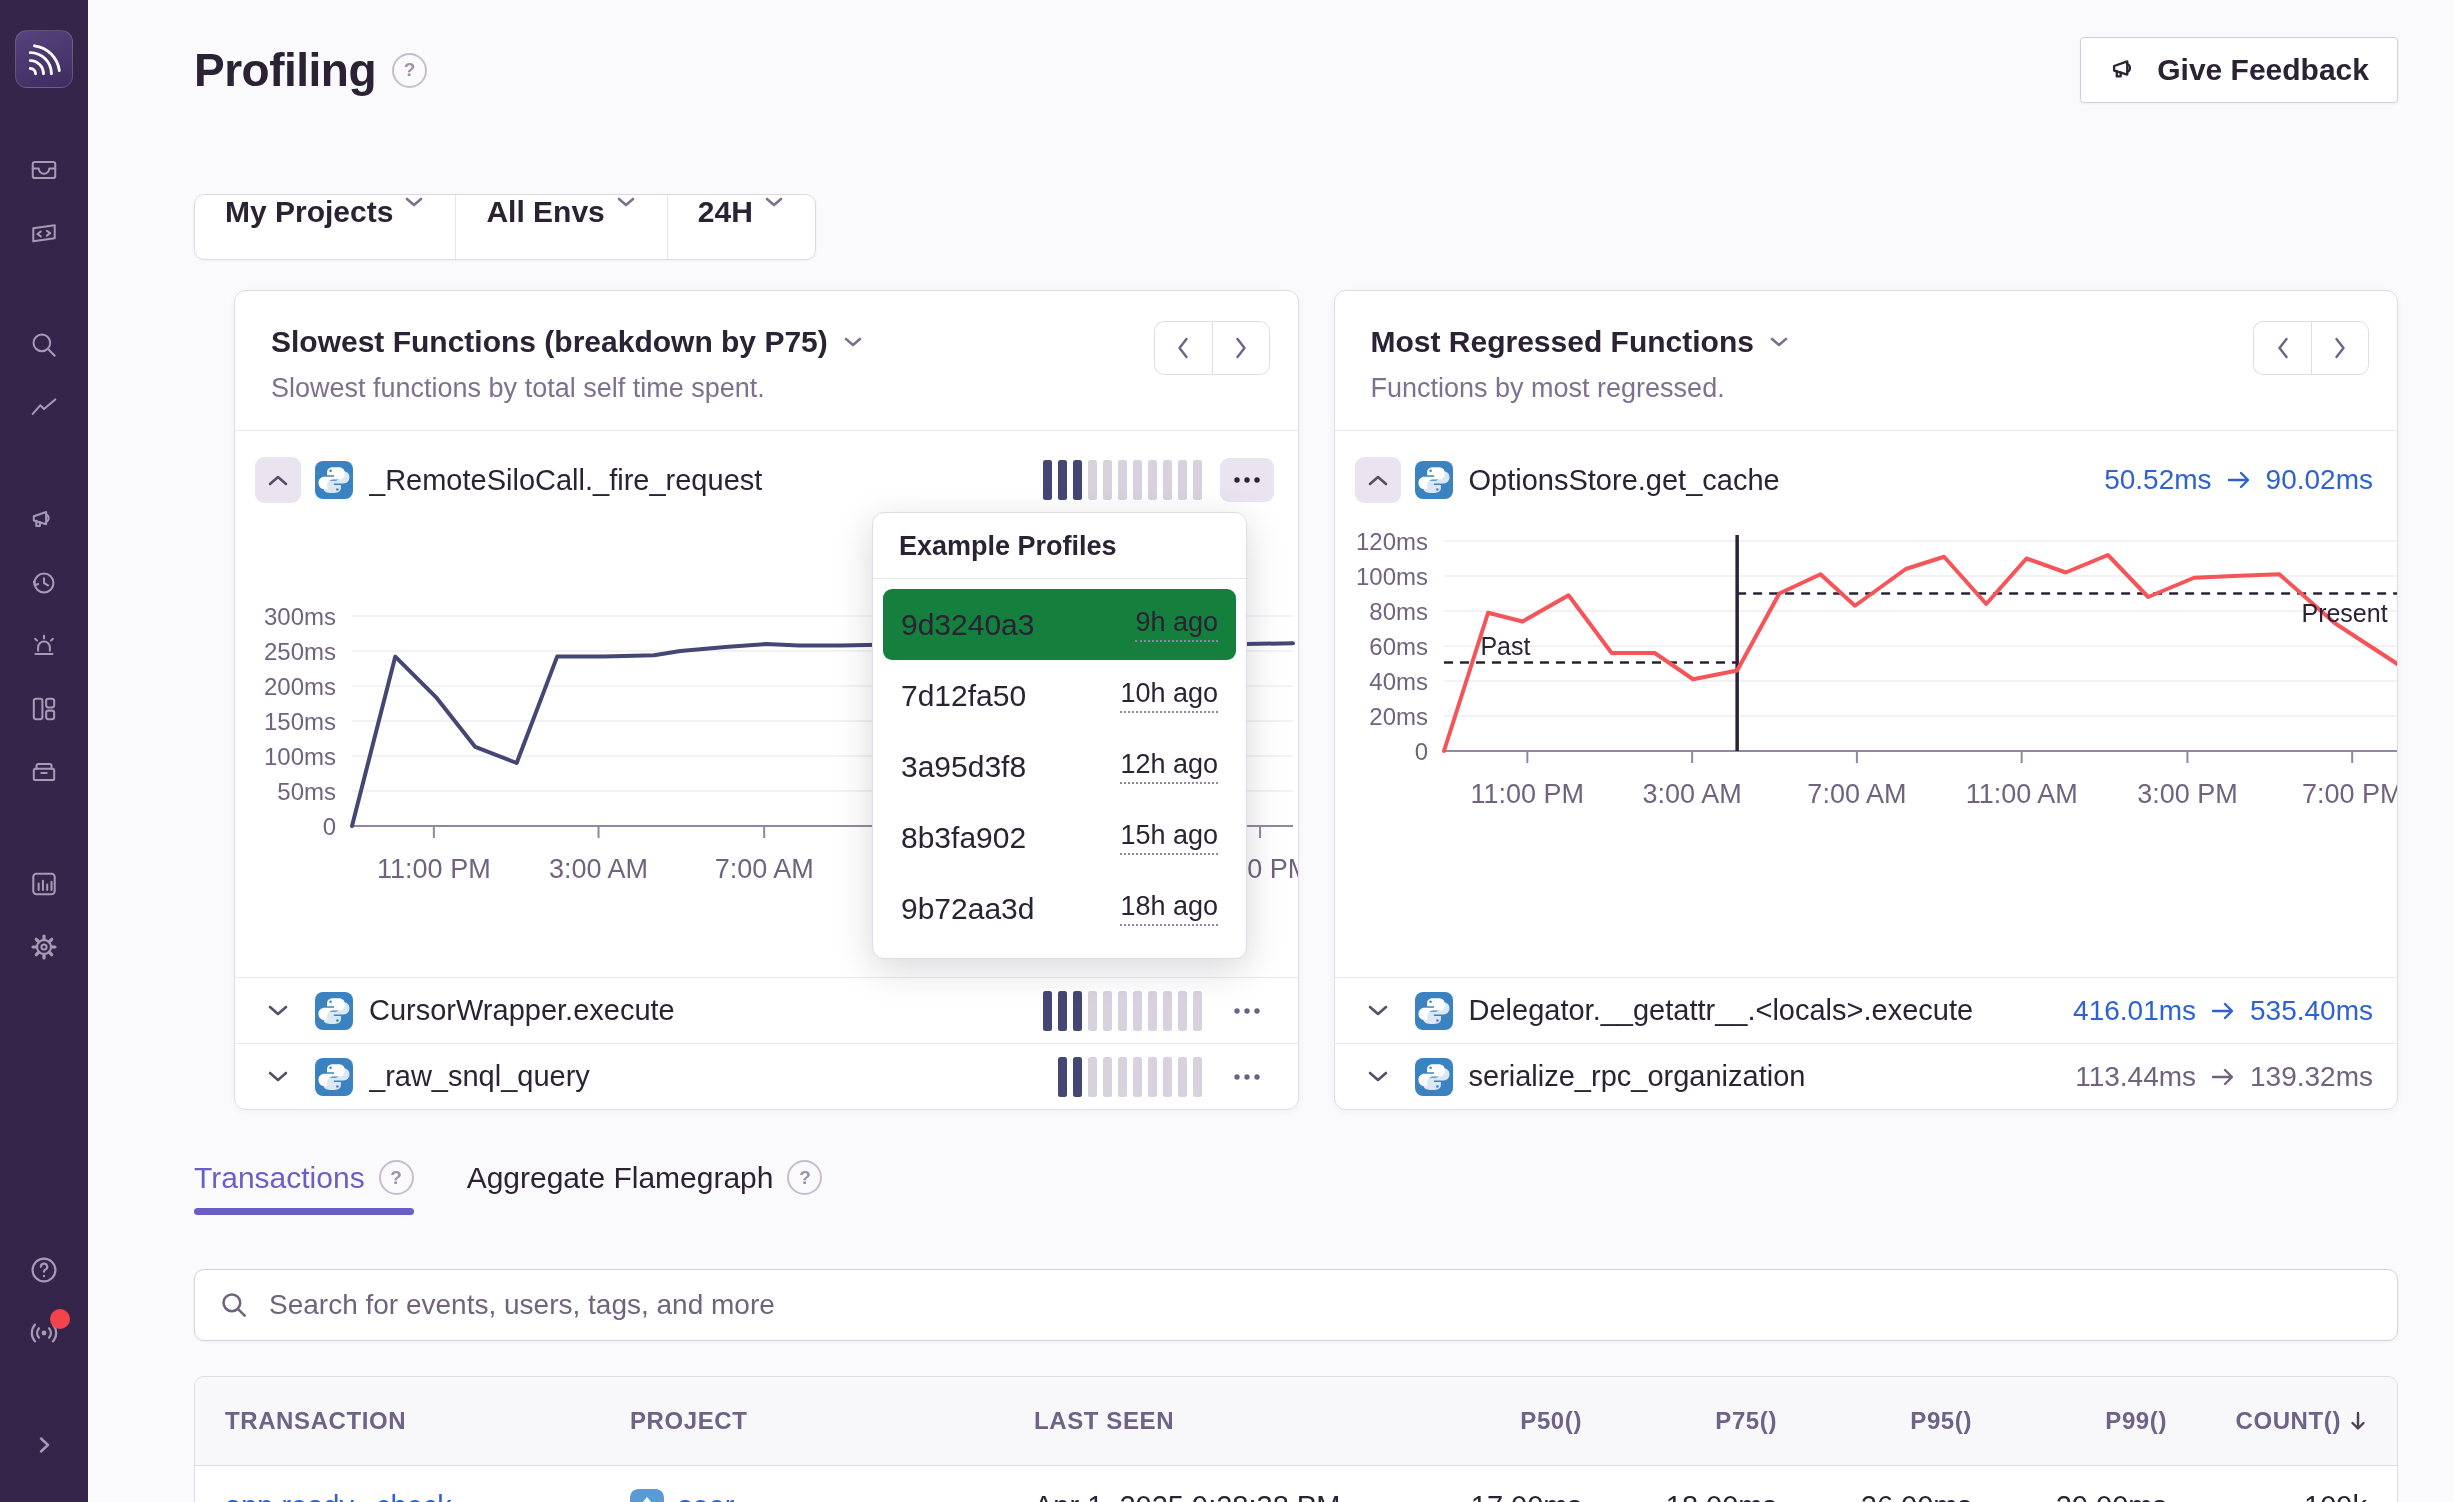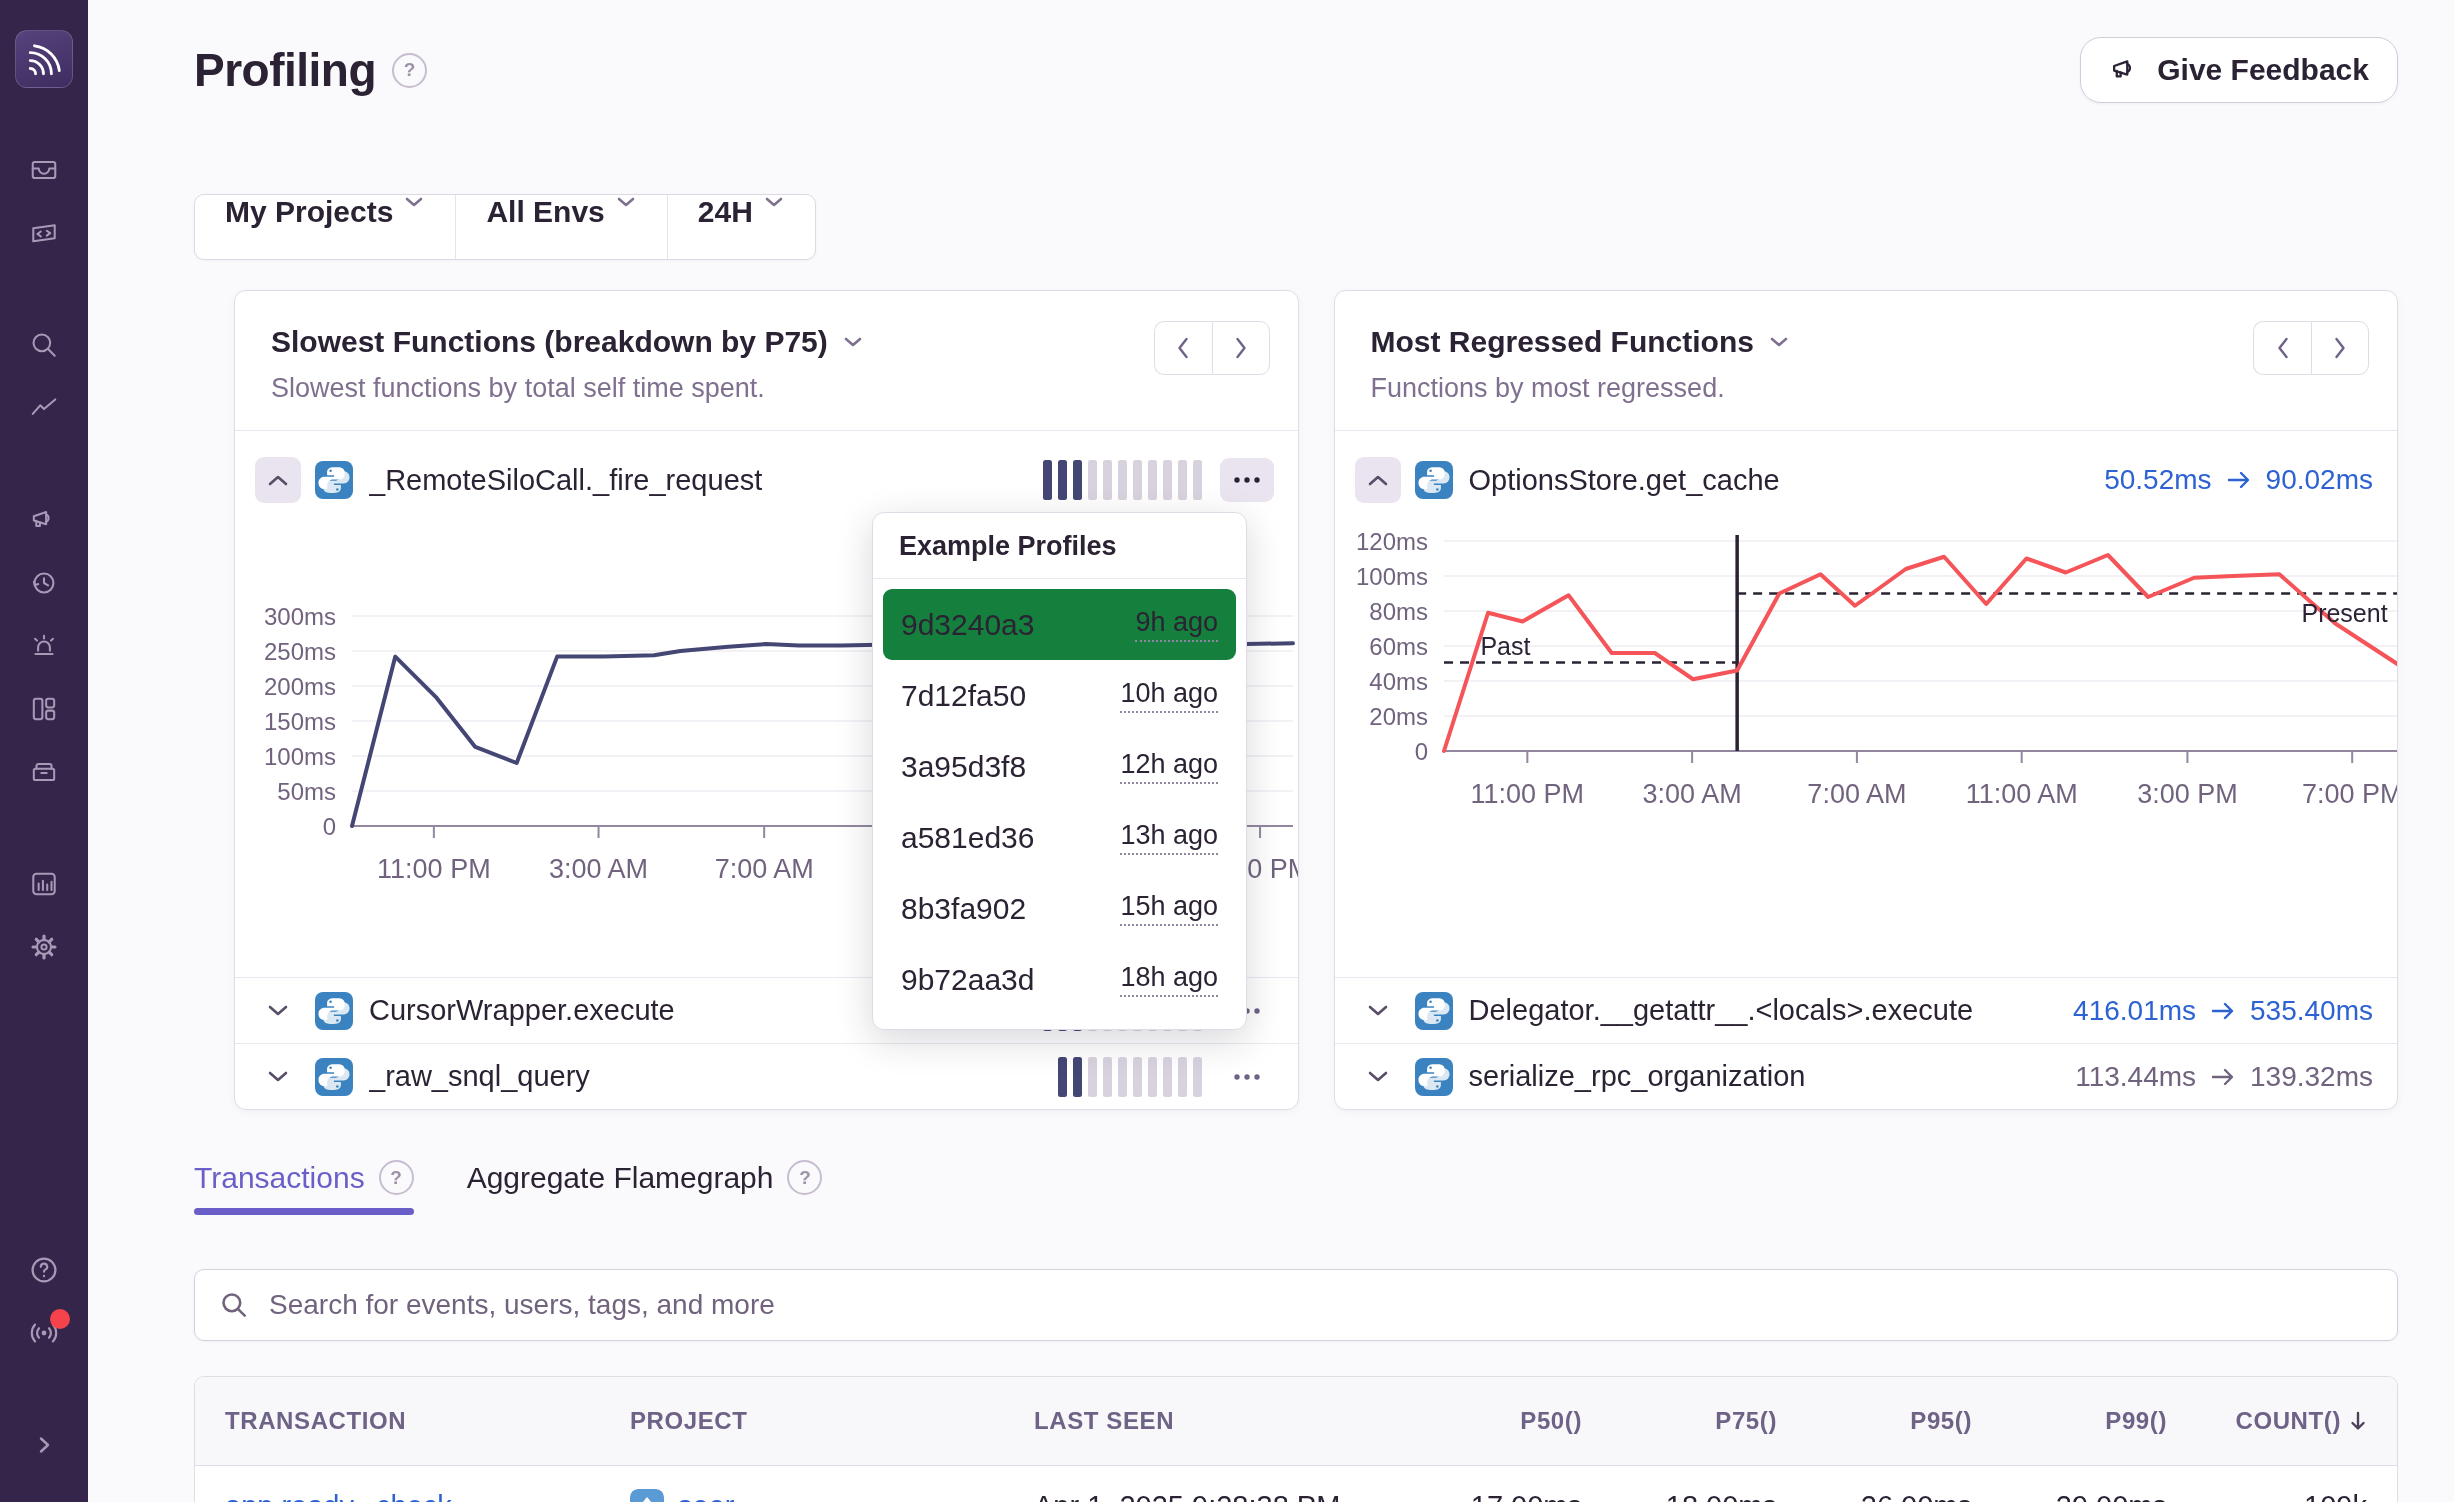--- a/index.html
+++ b/index.html
@@ -28,7 +28,7 @@
     font-size:19px;font-weight:bold;display:inline-flex;align-items:center;justify-content:center;
     margin-left:16px;flex:0 0 auto;}
   .feedback-btn{margin-left:auto;height:66px;padding:0 28px;background:#fff;border:1px solid #D4CCDE;
-    border-radius:21px;display:flex;align-items:center;gap:16px;font-size:30px;font-weight:bold;
+    border-radius:4px;display:flex;align-items:center;gap:16px;font-size:30px;font-weight:bold;
     color:#2B2233;cursor:pointer;font-family:inherit;box-shadow:0 1px 3px rgba(43,34,51,.05);}
   .feedback-btn svg{stroke:#2B2233;fill:none;stroke-width:2;stroke-linecap:round;stroke-linejoin:round;}
   .content{padding:54px 56px 0 106px;display:flex;flex-direction:column;min-width:0;}

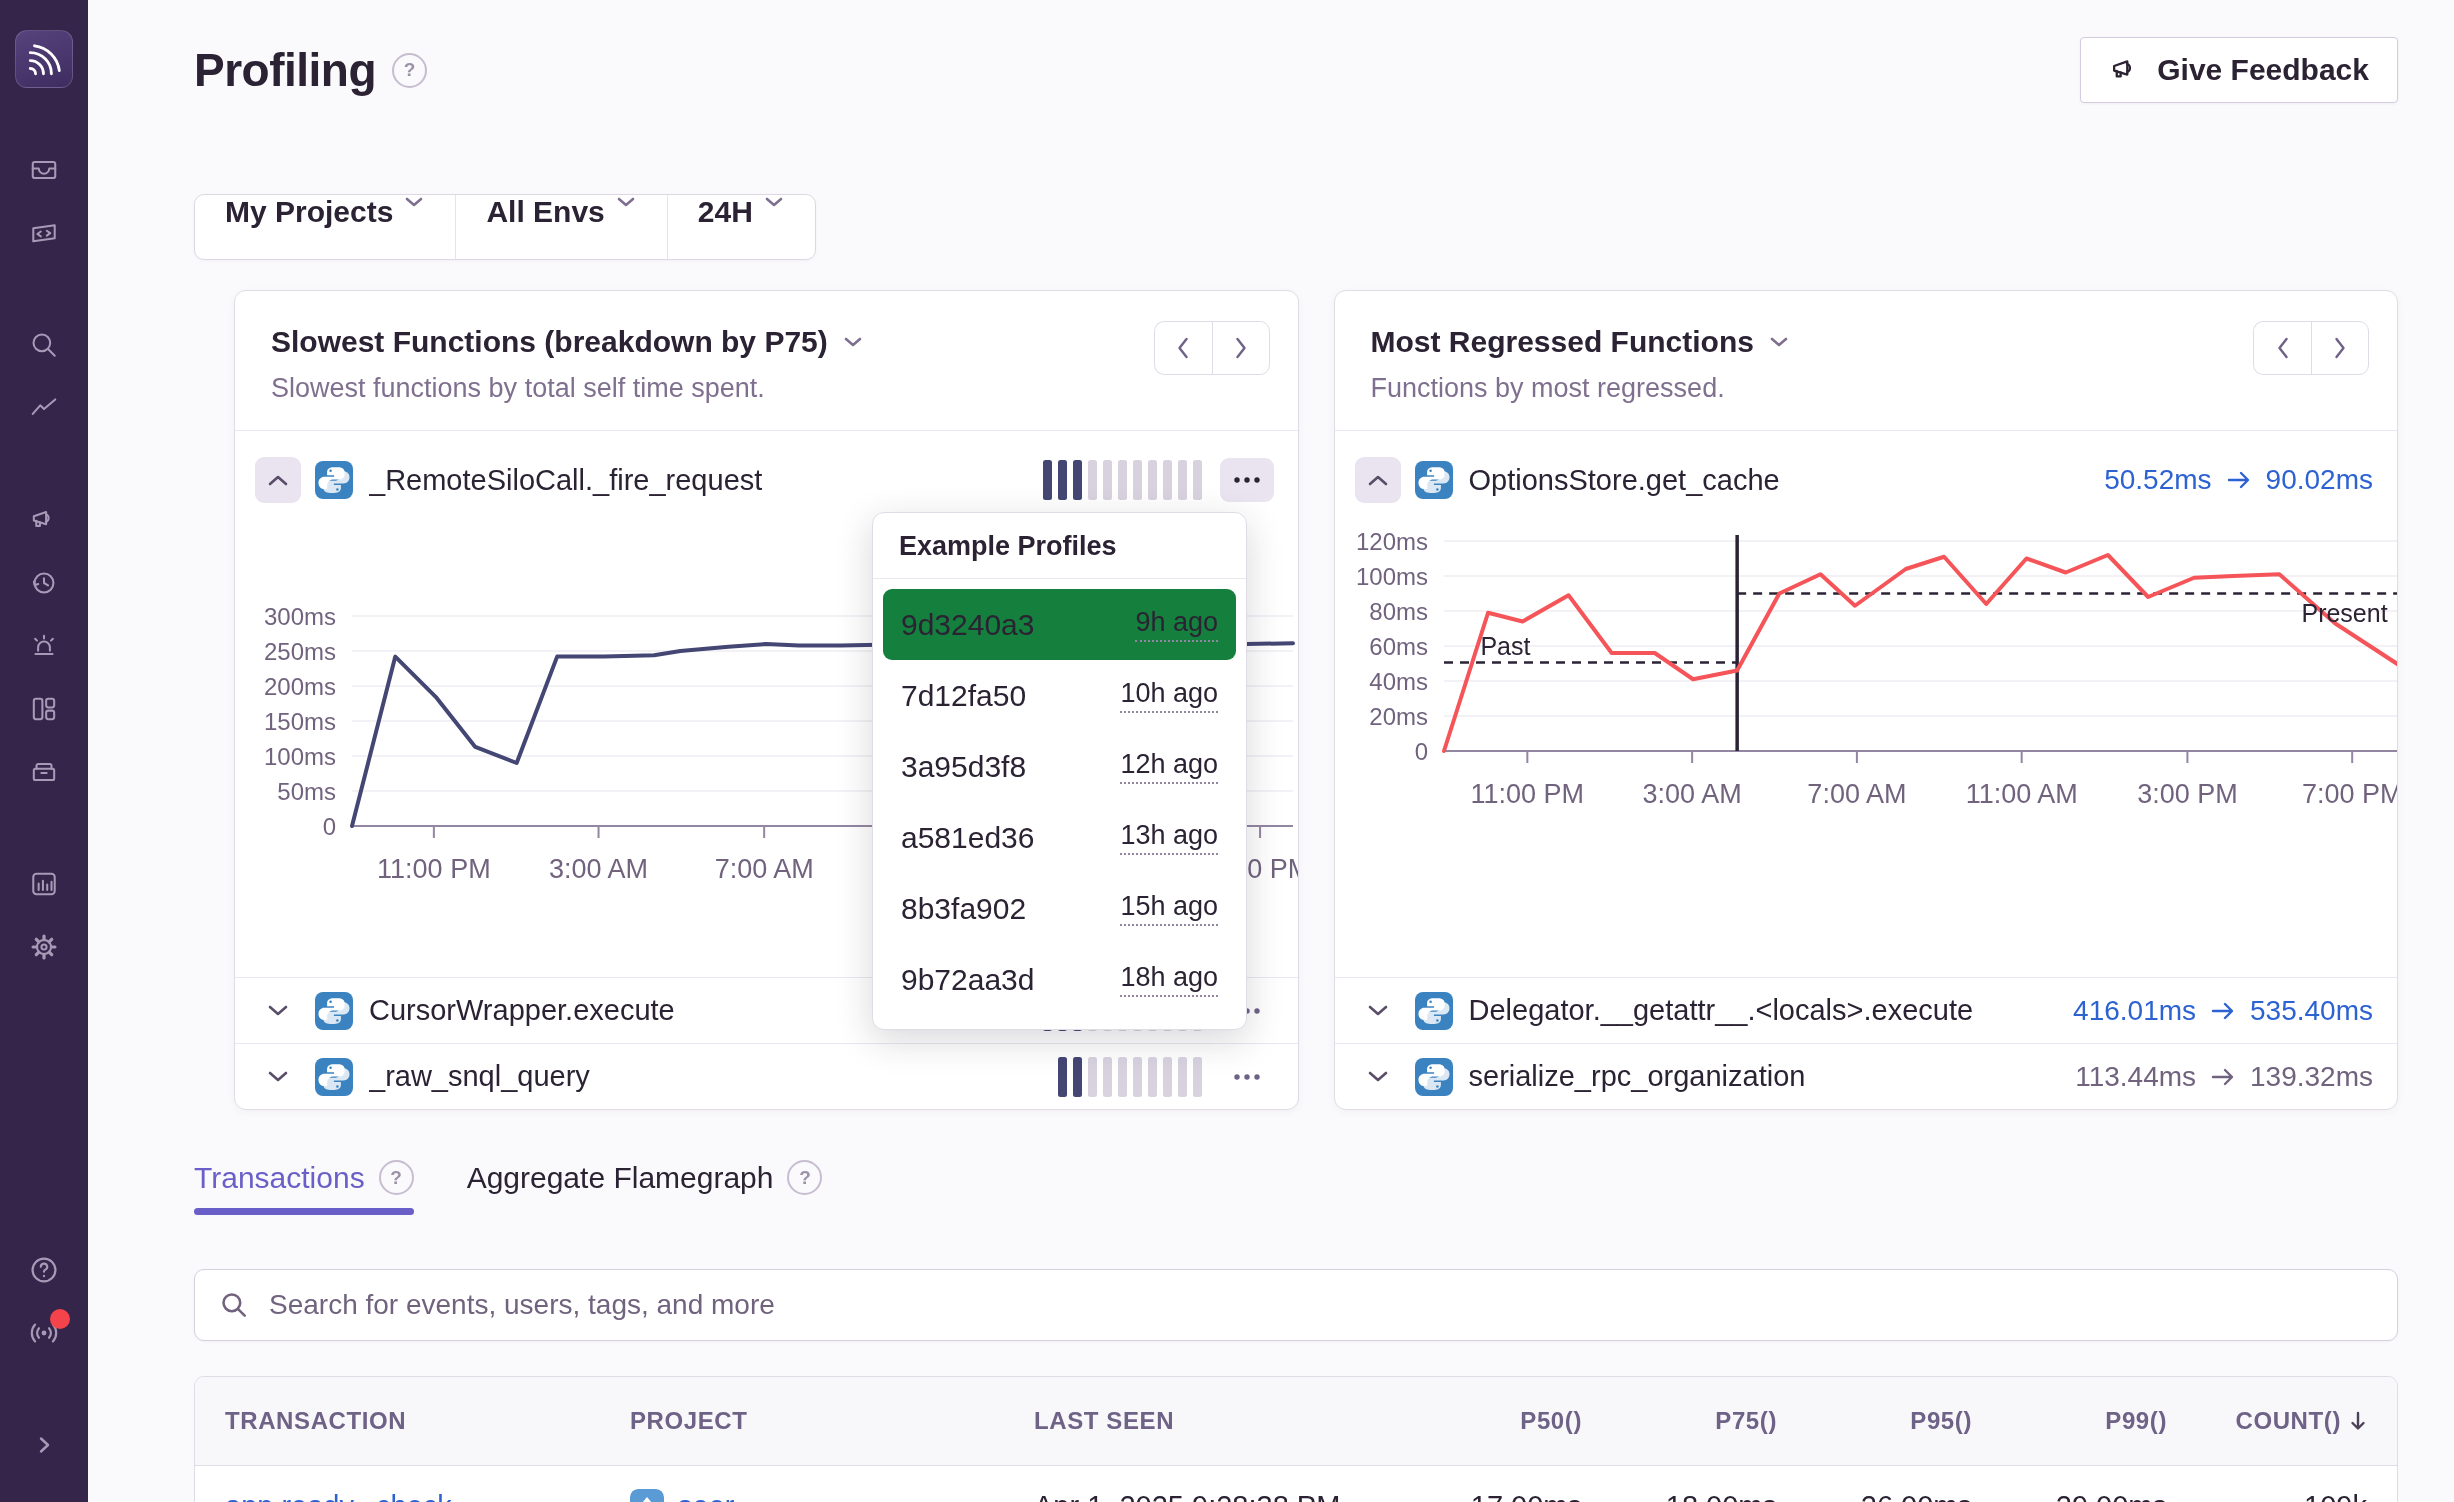--- a/index.html
+++ b/index.html
@@ -648,10 +648,6 @@
       <span class="pop-time">12h ago</span>
     </div>
     <div class="pop-item">
-      <span>a581ed36</span>
-      <span class="pop-time">13h ago</span>
-    </div>
-    <div class="pop-item">
       <span>8b3fa902</span>
       <span class="pop-time">15h ago</span>
     </div>

